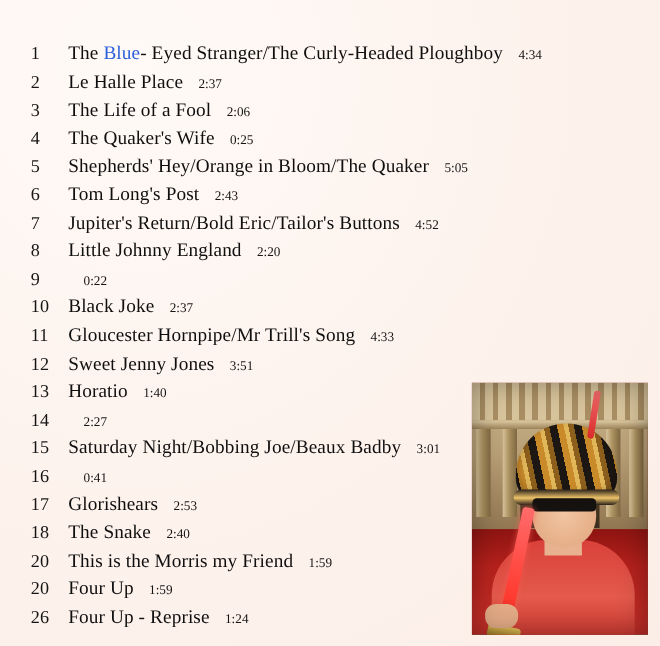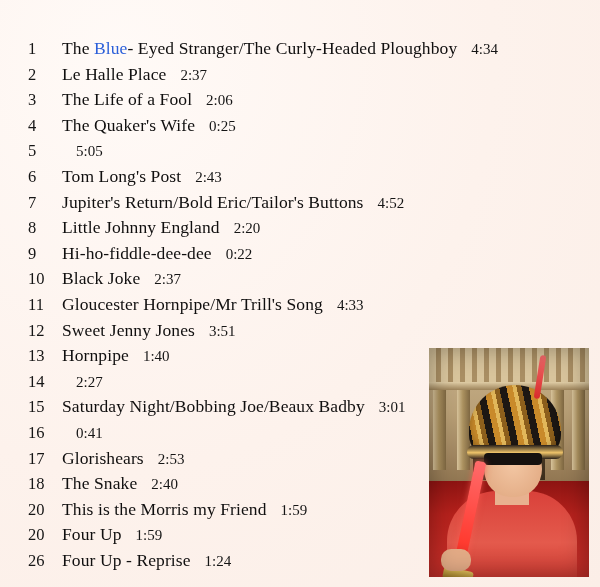--- a/index.html
+++ b/index.html
@@ -57,7 +57,7 @@
     color: #2b5fd9;
   }
   .track-time {
-    font-size: 15px;
+    font-size: 12px;
     color: #151515;
     margin-left: 14px;
   }

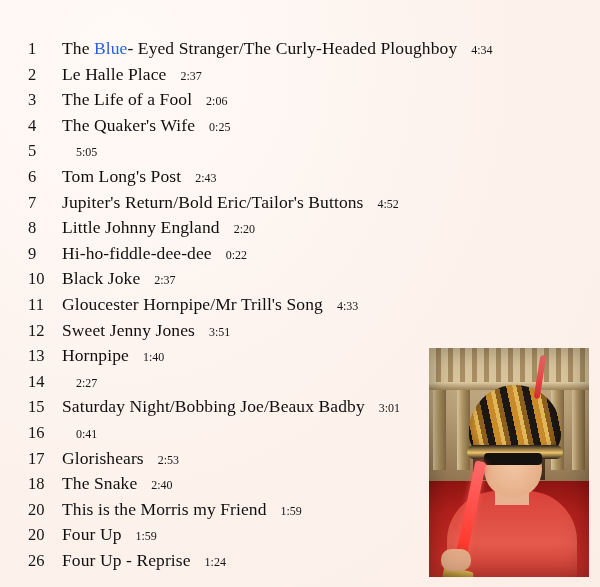--- a/index.html
+++ b/index.html
@@ -202,6 +202,7 @@
       </div>
       <div class="track">
         <span class="track-num">5</span>
+        <span class="track-title">Shepherds' Hey/Orange in Bloom/The Quaker</span>
         <span class="track-time">5:05</span>
       </div>
       <div class="track">

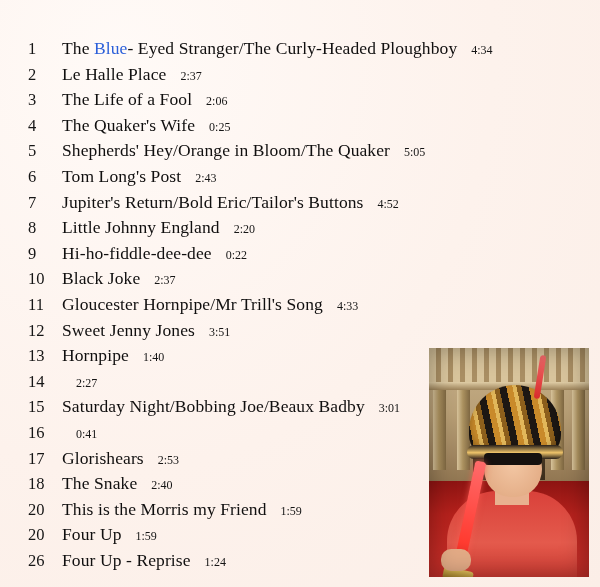--- a/index.html
+++ b/index.html
@@ -222,7 +222,6 @@
       </div>
       <div class="track">
         <span class="track-num">9</span>
-        <span class="track-title">Hi-ho-fiddle-dee-dee</span>
         <span class="track-time">0:22</span>
       </div>
       <div class="track">

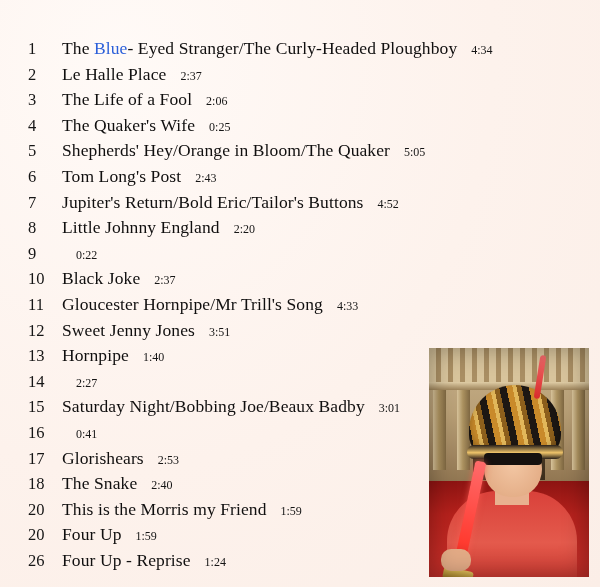--- a/index.html
+++ b/index.html
@@ -241,7 +241,7 @@
       </div>
       <div class="track">
         <span class="track-num">13</span>
-        <span class="track-title">Hornpipe</span>
+        <span class="track-title">Horatio</span>
         <span class="track-time">1:40</span>
       </div>
       <div class="track">

